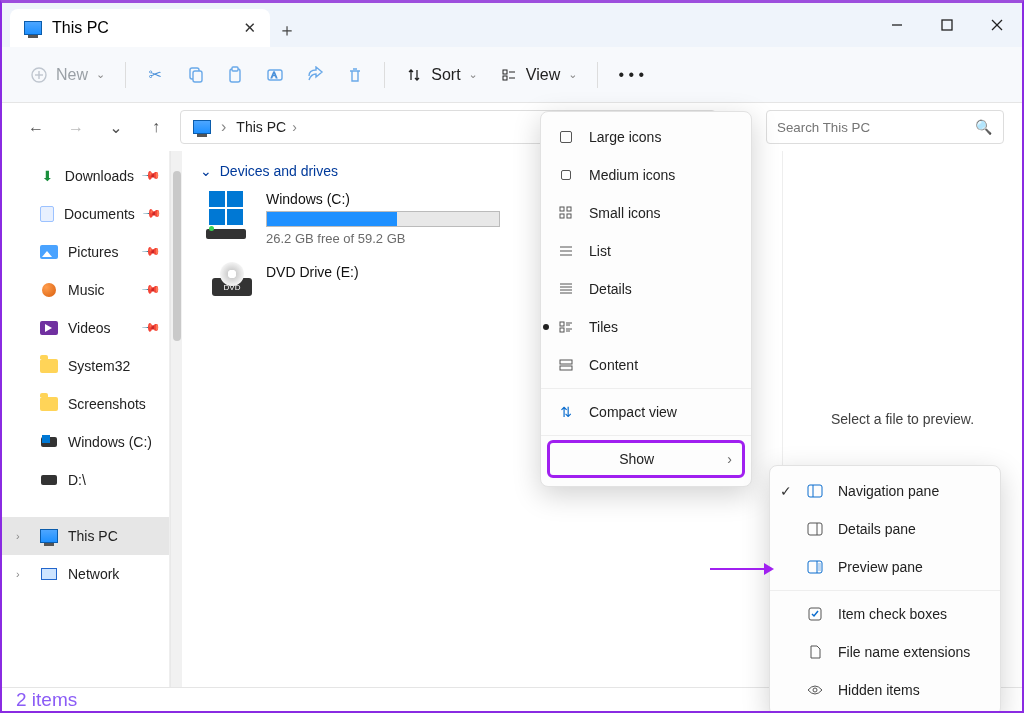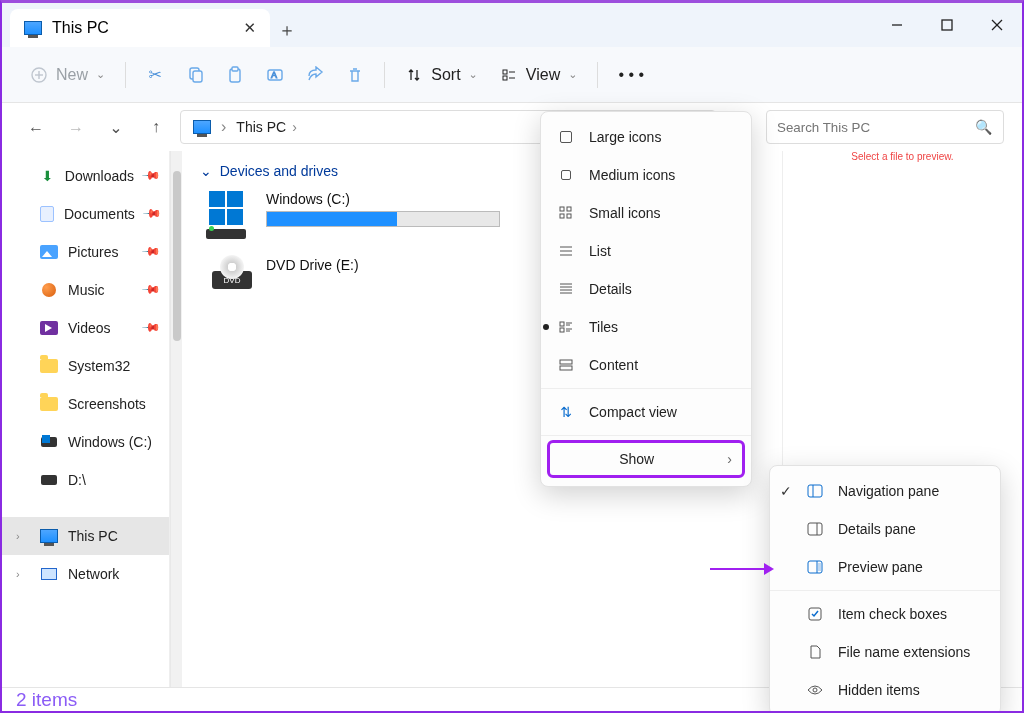--- a/index.html
+++ b/index.html
@@ -334,6 +334,7 @@
           <div class="bar">
               <div class="barfill" style="width:56%"></div>
             </div>
+          <div class="sub">26.2 GB free of 59.2 GB</div>
         </div>
       </div>
 

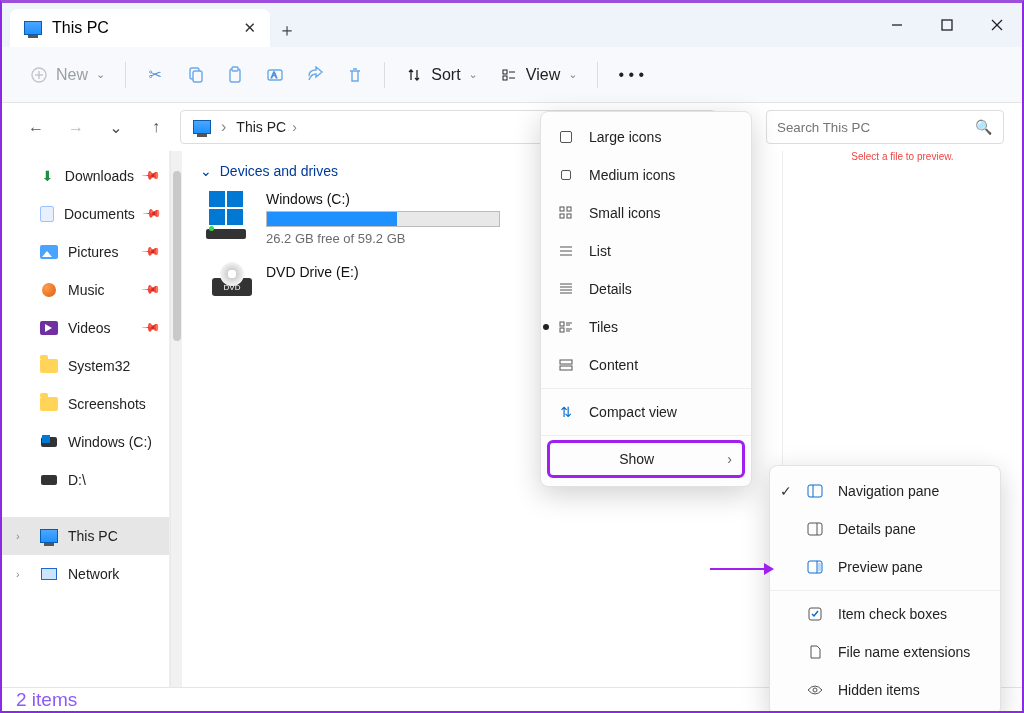--- a/index.html
+++ b/index.html
@@ -55,7 +55,7 @@
 .barfill { height:100%; background:#1e90ff; }
 .sub { color:#6b6b6b; font-size:13px; }
 
-.preview { width:240px; border-left:1px solid #eee; display:flex; justify-content:center; color:#ef4444; font-size:10px; }
+.preview { width:240px; border-left:1px solid #eee; display:flex; align-items:center; justify-content:center; color:#404040; font-size:14px; }
 .scroll { width:12px; background:#f1f1f1; border-left:1px solid #e8e8e8; position:relative; }
 .thumb { position:absolute; left:2px; width:8px; top:20px; height:170px; background:#c9c9c9; border-radius:4px; }
 

